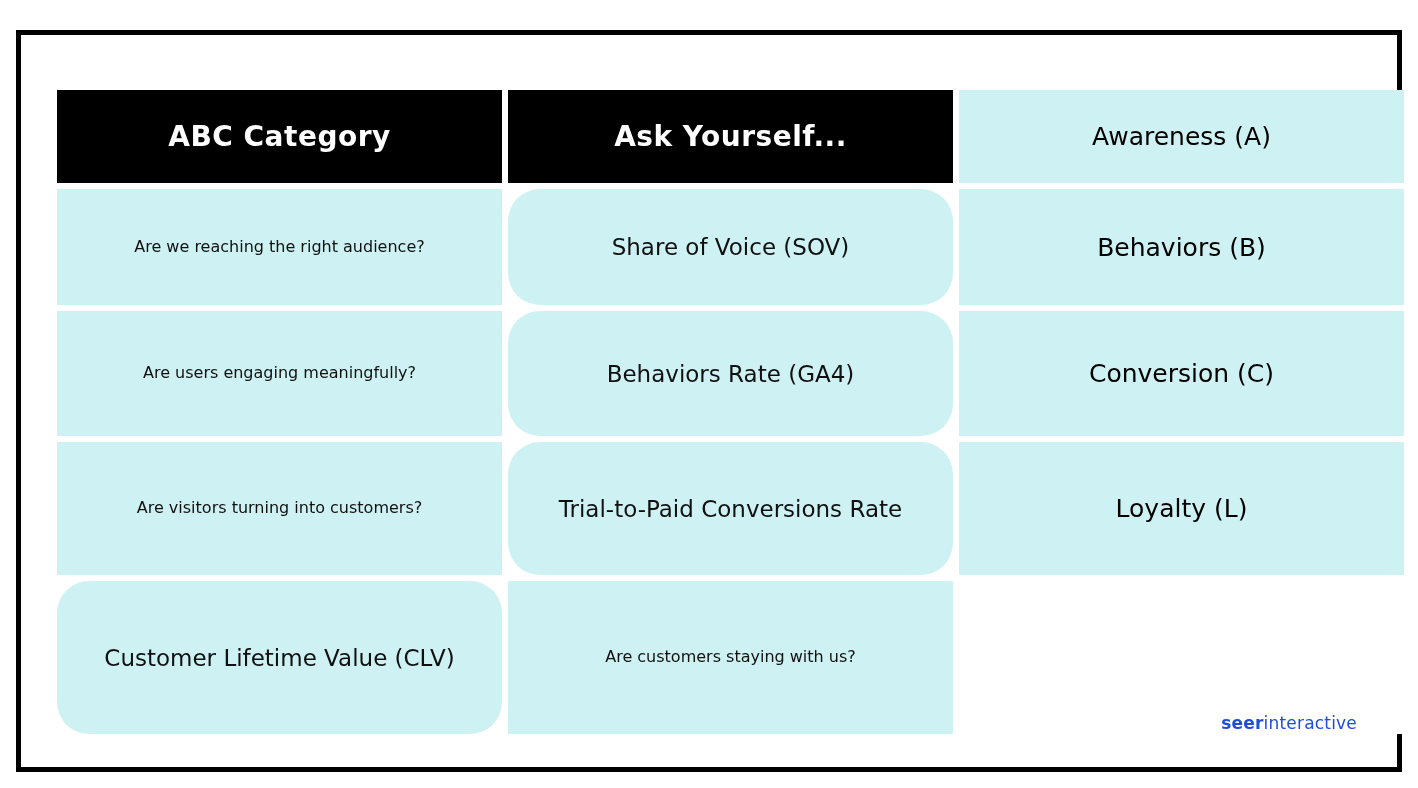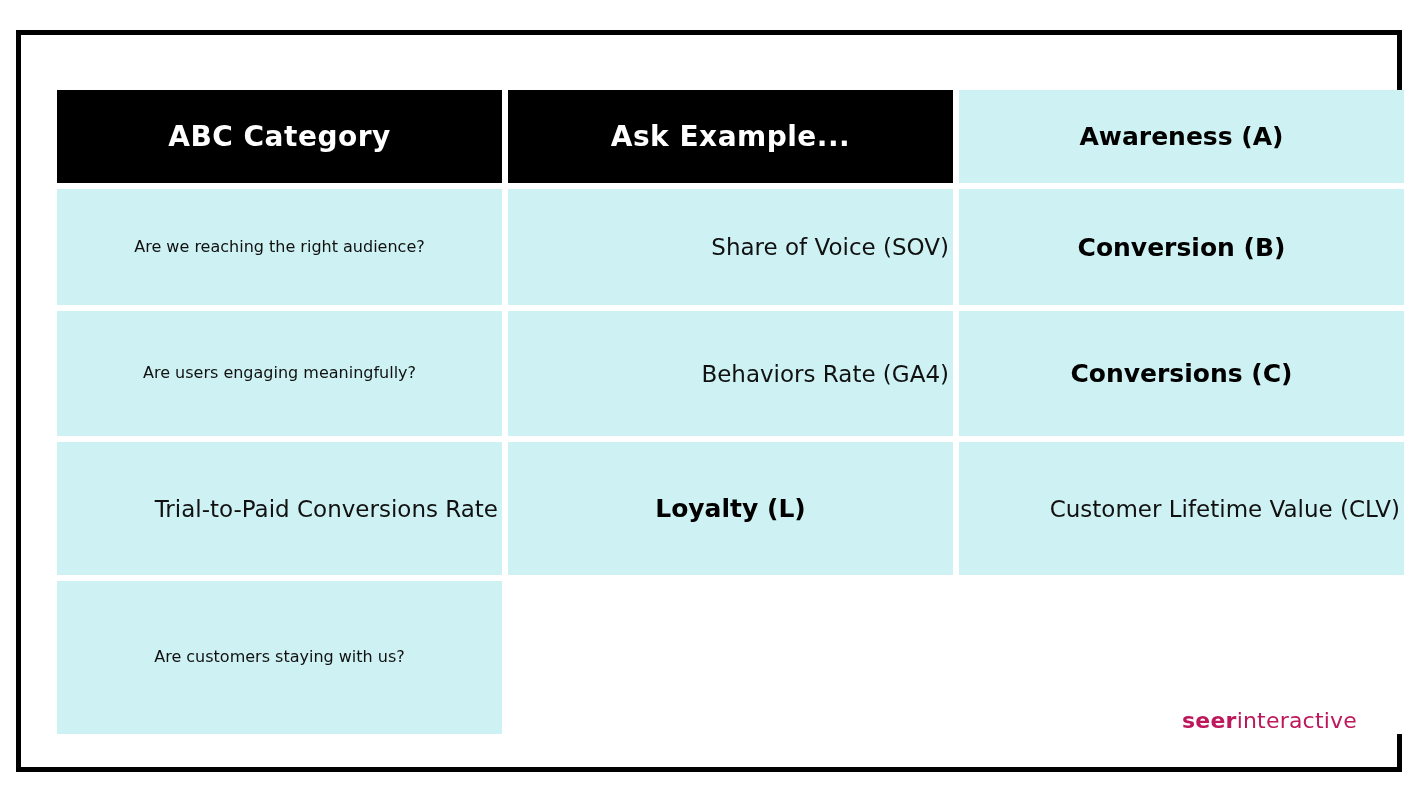--- a/index.html
+++ b/index.html
@@ -88,7 +88,7 @@
       <span>ABC Category</span>
     </div>
     <div class="cell header-cell">
-      <span>Ask Example...</span>
+      <span>Ask Yourself...</span>
     </div>
 
     <div class="cell body-cell cat-cell">

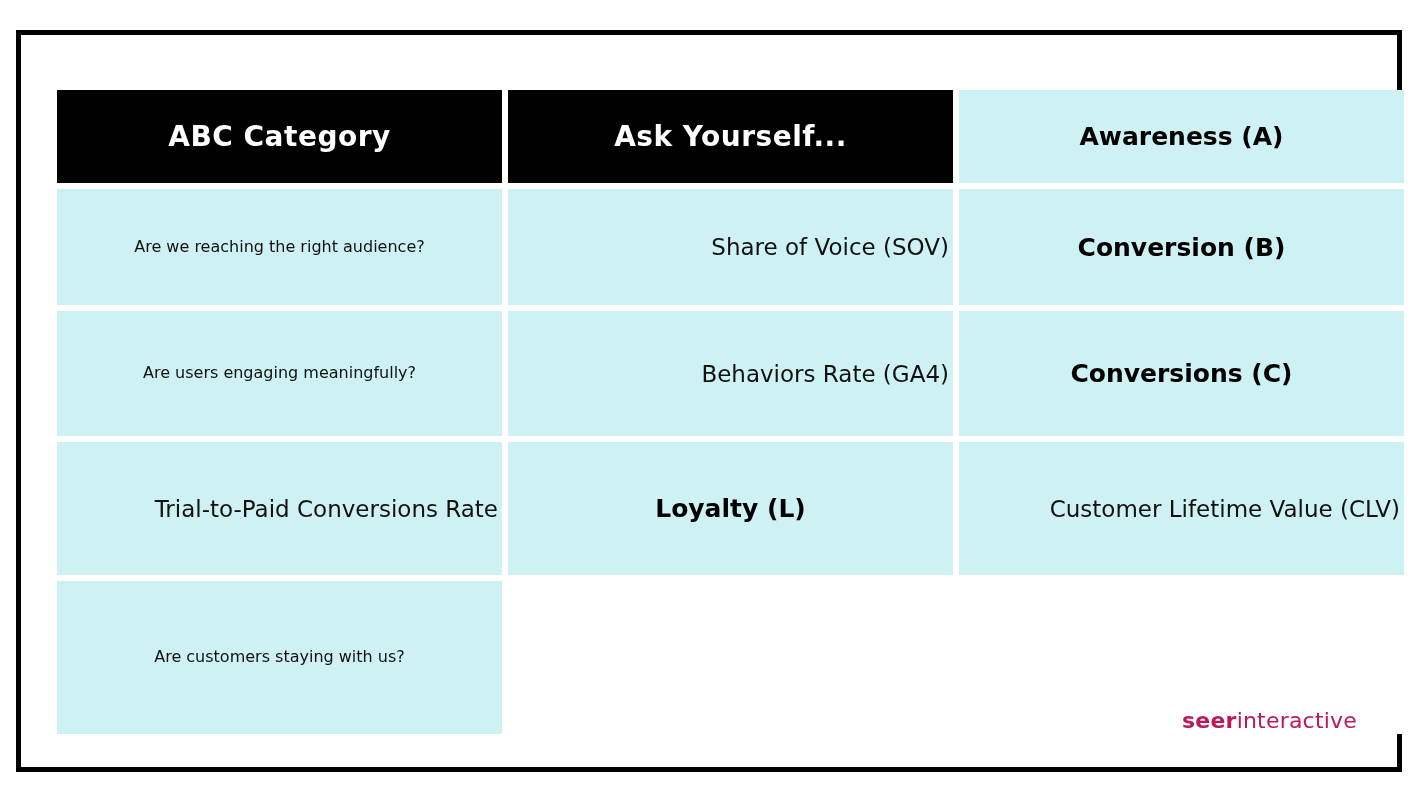--- a/index.html
+++ b/index.html
@@ -51,7 +51,7 @@
     color: #111111;
   }
   .cat-cell {
-    font-weight: 700;
+    font-weight: 400;
     font-size: 25px;
     color: #000000;
   }

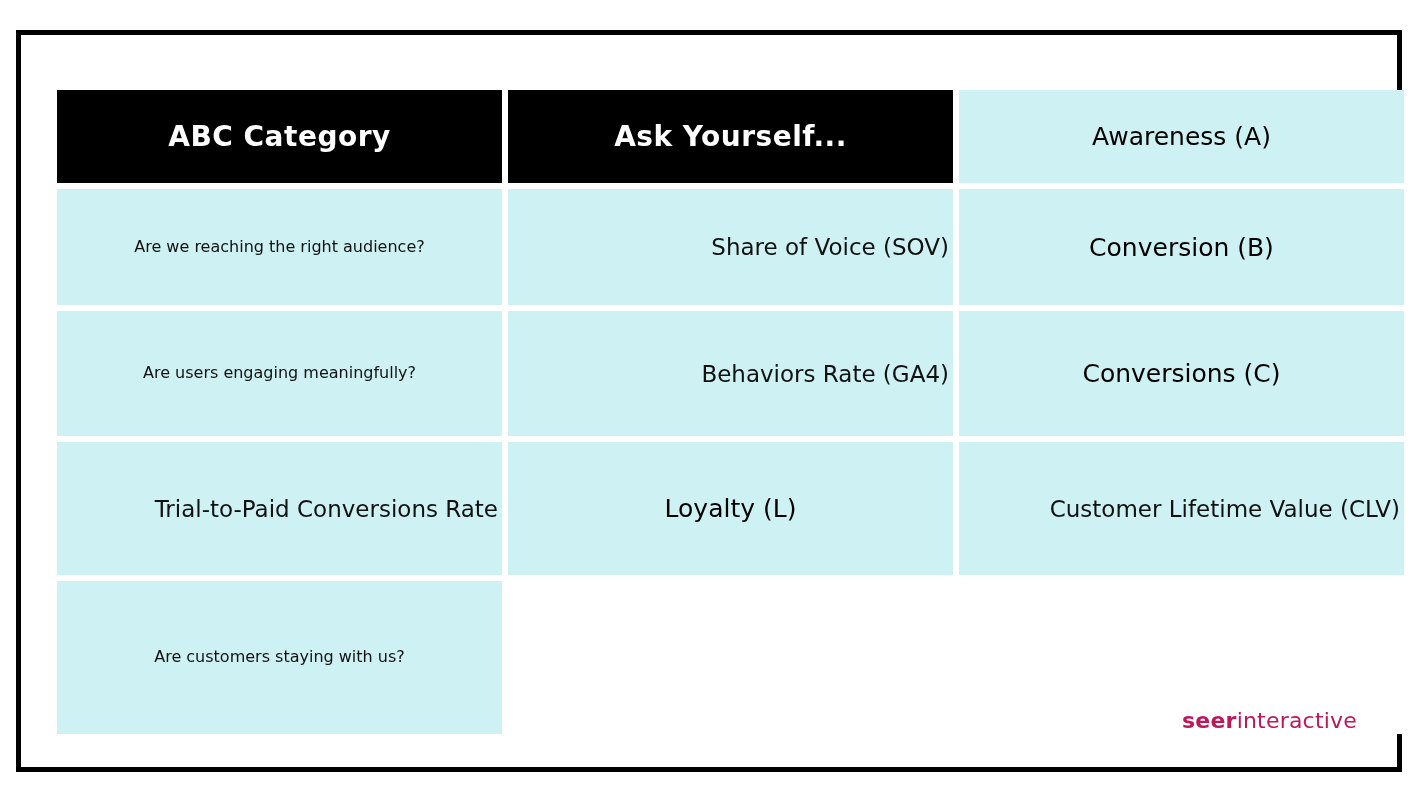--- a/index.html
+++ b/index.html
@@ -61,10 +61,11 @@
     padding: 0 56px;
   }
   .kpi-cell {
-    justify-content: flex-end;
+    justify-content: center;
     text-align: left;
     font-size: 23px;
     padding: 0 4px;
+    border-radius: 32px;
   }
   .footer {
     position: absolute;

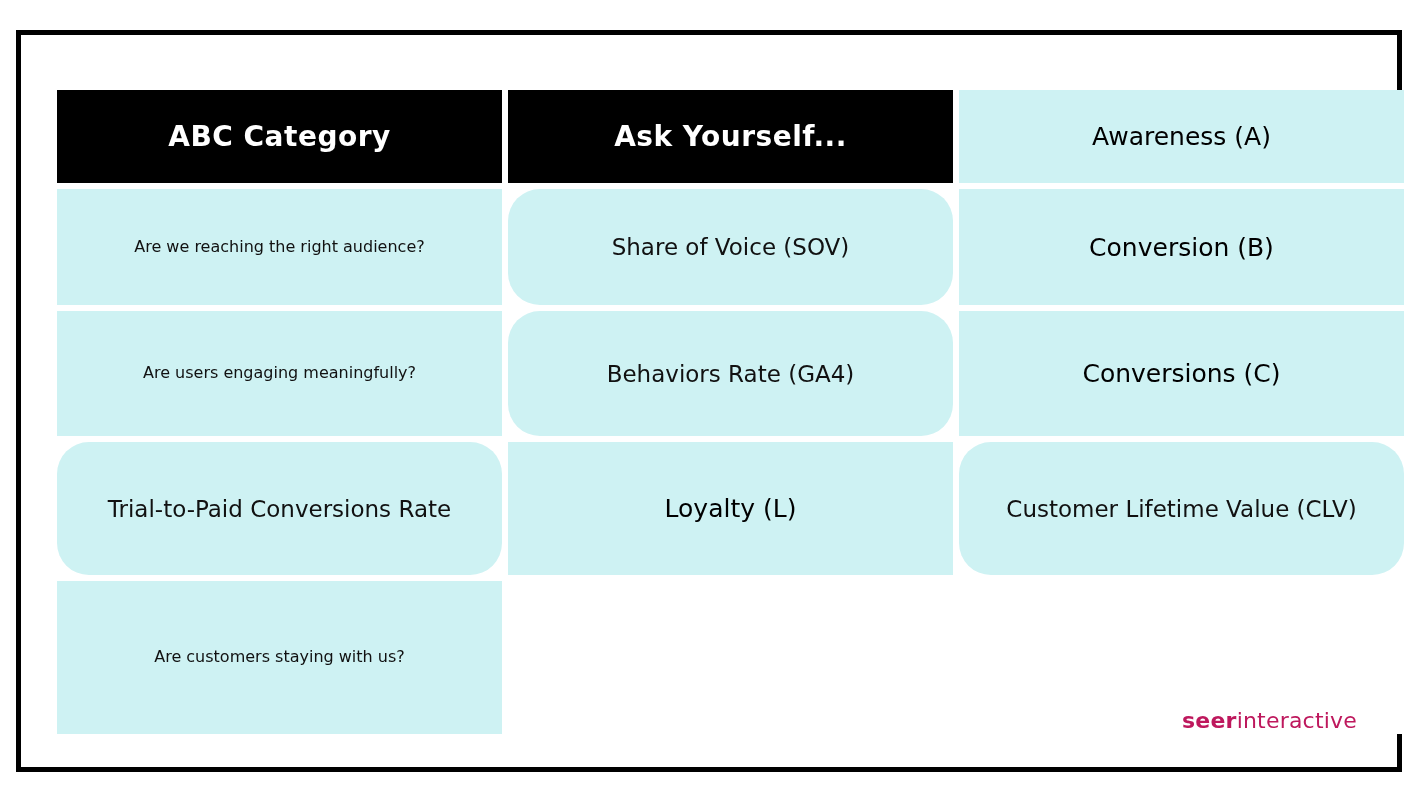--- a/index.html
+++ b/index.html
@@ -103,7 +103,7 @@
     </div>
 
     <div class="cell body-cell cat-cell">
-      <span>Conversion (B)</span>
+      <span>Behaviors (B)</span>
     </div>
     <div class="cell body-cell question-cell">
       <span>Are users engaging meaningfully?</span>

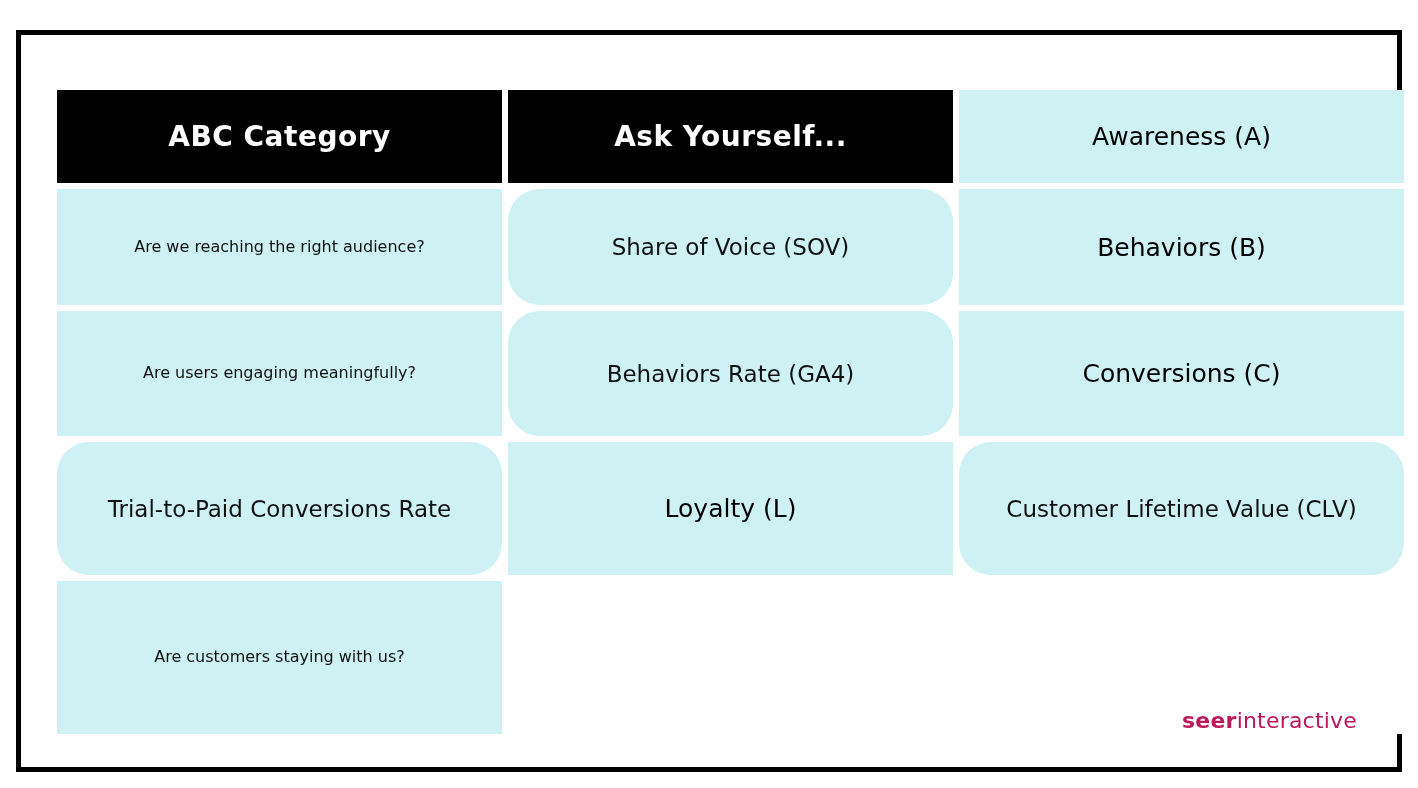--- a/index.html
+++ b/index.html
@@ -113,7 +113,7 @@
     </div>
 
     <div class="cell body-cell cat-cell">
-      <span>Conversions (C)</span>
+      <span>Conversion (C)</span>
     </div>
     <div class="cell body-cell kpi-cell">
       <span>Trial-to-Paid Conversions Rate</span>

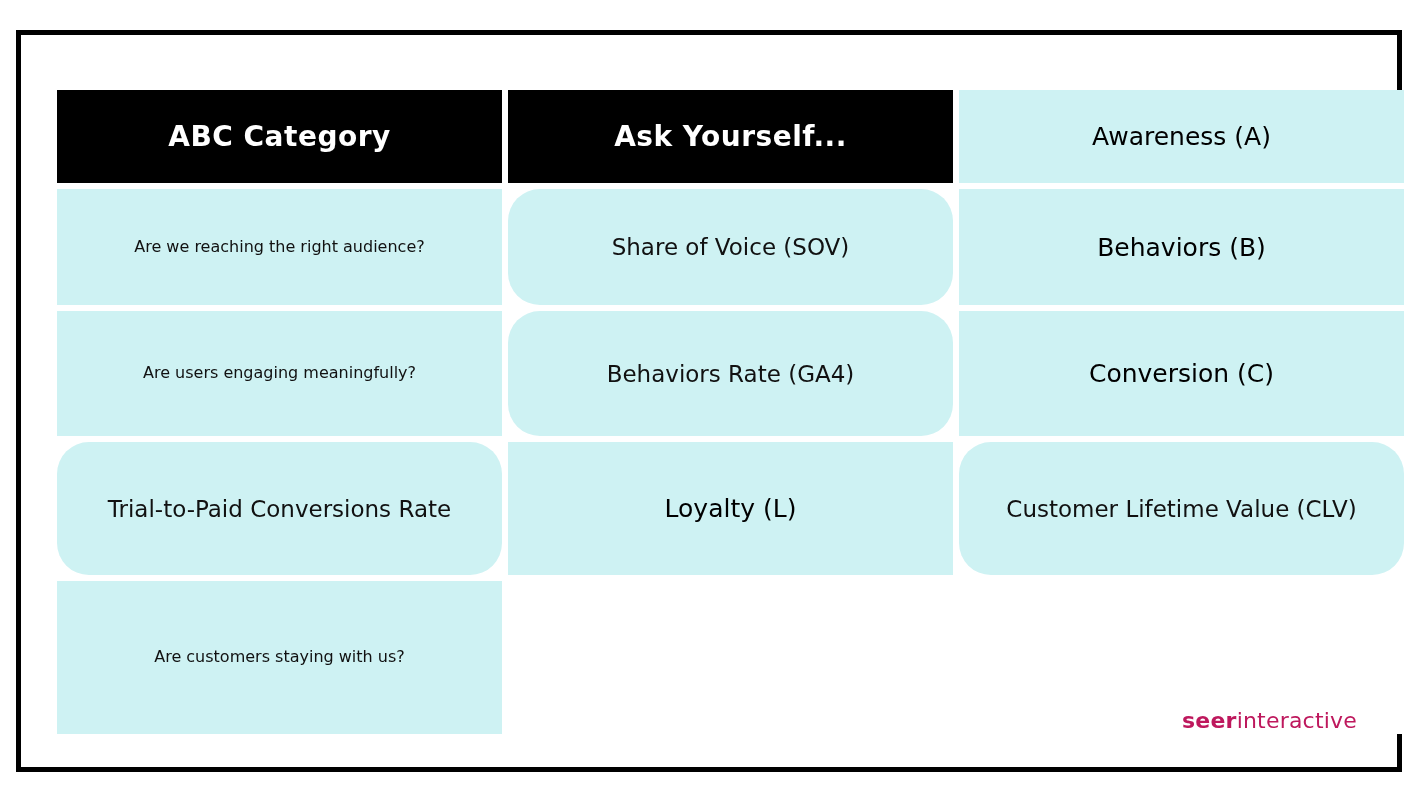--- a/index.html
+++ b/index.html
@@ -115,6 +115,9 @@
     <div class="cell body-cell cat-cell">
       <span>Conversion (C)</span>
     </div>
+    <div class="cell body-cell question-cell">
+      <span>Are visitors turning into customers?</span>
+    </div>
     <div class="cell body-cell kpi-cell">
       <span>Trial-to-Paid Conversions Rate</span>
     </div>

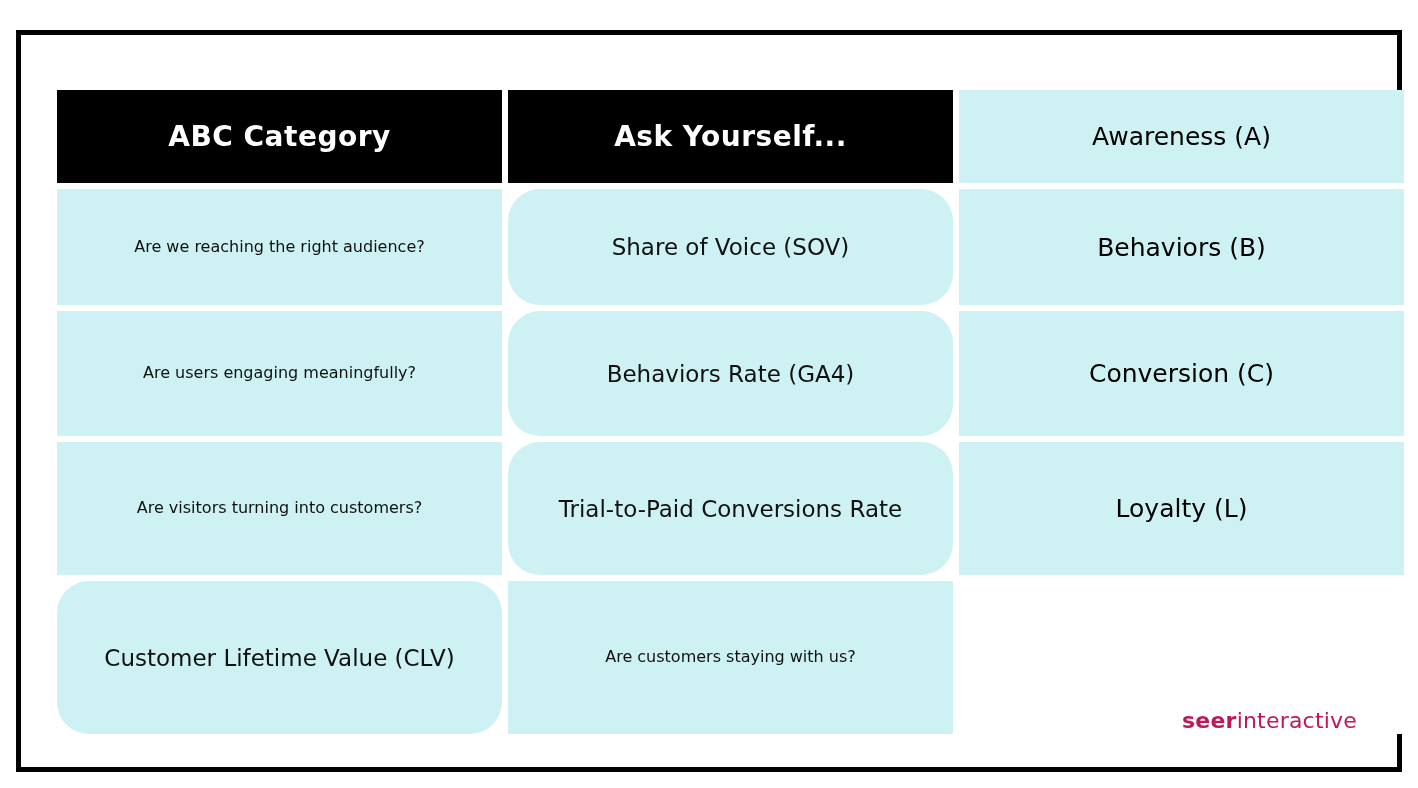--- a/index.html
+++ b/index.html
@@ -71,8 +71,8 @@
     position: absolute;
     right: 40px;
     bottom: 34px;
-    font-size: 22px;
-    color: #be185d;
+    font-size: 17px;
+    color: #1d4ed8;
     letter-spacing: 0.2px;
   }
   .footer .brand-bold { font-weight: 700; }

